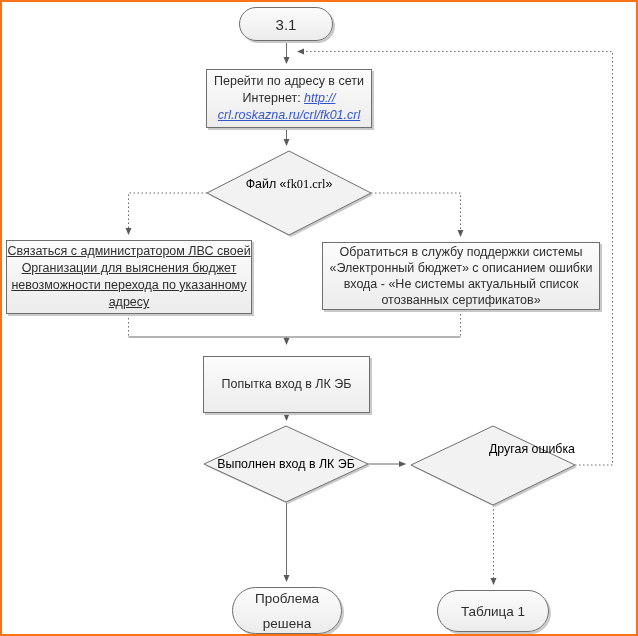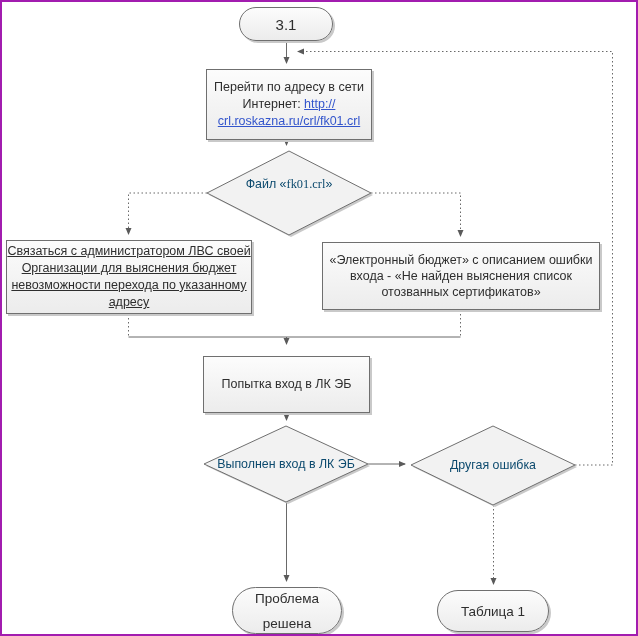--- a/index.html
+++ b/index.html
@@ -5,7 +5,7 @@
   html, body { margin:0; padding:0; background:#ffffff; }
   .frame {
     position:relative; width:638px; height:636px; box-sizing:border-box;
-    border:2px solid #a21caf; background:#fff; overflow:hidden;
+    border:2px solid #f97316; background:#fff; overflow:hidden;
     font-family:"Liberation Sans", sans-serif; color:#2e2e2e;
   }
   .layer { position:absolute; left:0; top:0; width:634px; height:632px; }

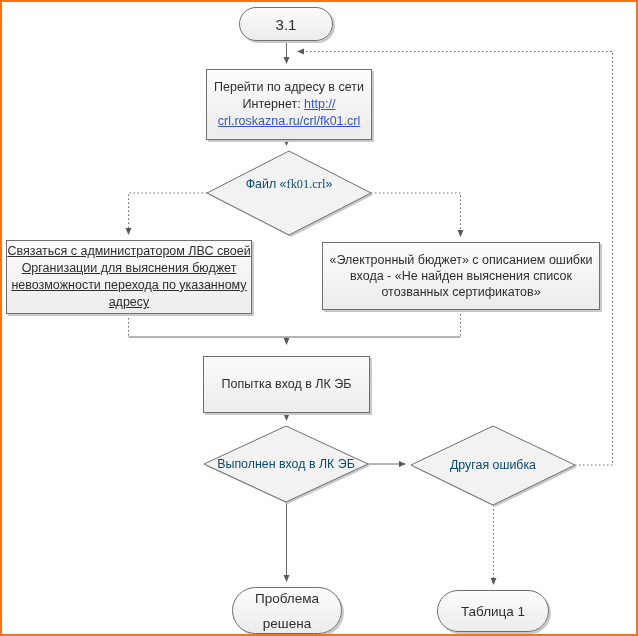--- a/index.html
+++ b/index.html
@@ -67,7 +67,7 @@
     <div class="nowrap">3.1</div>
   </div>
 
-  <div class="node" style="left:204px; top:67px; width:166px; height:71px;">
+  <div class="node" style="left:204px; top:67px; width:166px; height:59px;">
     <div class="nowrap">Перейти по адресу в сети</div>
     <div class="nowrap"><span>Интернет: </span><span class="link">http://</span></div>
     <div class="nowrap"><span class="link">crl.roskazna.ru/crl/fk01.crl</span></div>

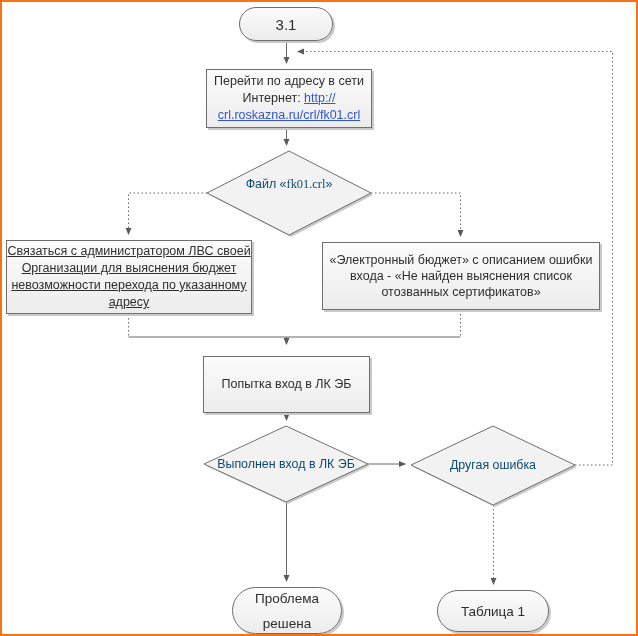--- a/index.html
+++ b/index.html
@@ -23,7 +23,7 @@
     font-size:12.4px; line-height:17px; color:#0c4a6e;
   }
   .nowrap { white-space:nowrap; }
-  .link { color:var(--color-link, #3355cc); text-decoration:underline; cursor:pointer; }
+  .link { color:var(--color-link, #3355cc); text-decoration:underline; cursor:pointer;font-style:italic; }
   .serif { font-family:"Liberation Serif", serif; }
   .s16 { line-height:16px; }
   .big { font-size:15px; }

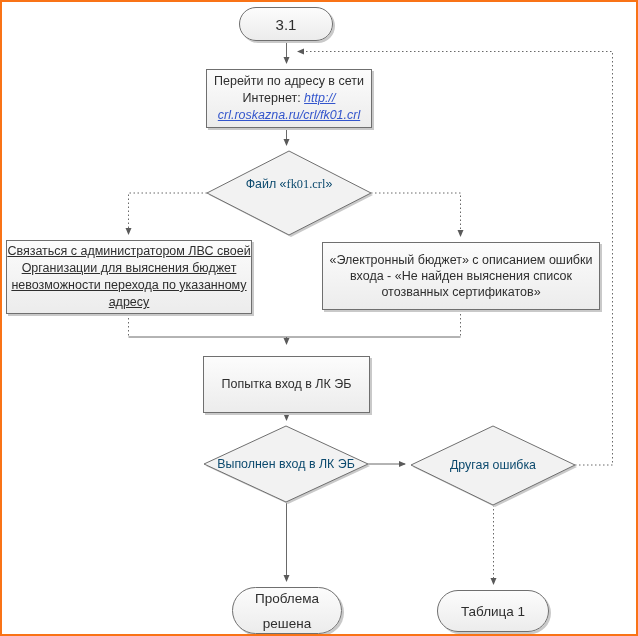--- a/index.html
+++ b/index.html
@@ -20,7 +20,7 @@
   .overlay {
     position:absolute; display:flex; flex-direction:column; justify-content:center;
     align-items:center; text-align:center; background:none; border:none;
-    font-size:12.4px; line-height:17px; color:#0c4a6e;
+    font-size:12.4px; line-height:17px; color:#000000;
   }
   .nowrap { white-space:nowrap; }
   .link { color:var(--color-link, #3355cc); text-decoration:underline; cursor:pointer;font-style:italic; }

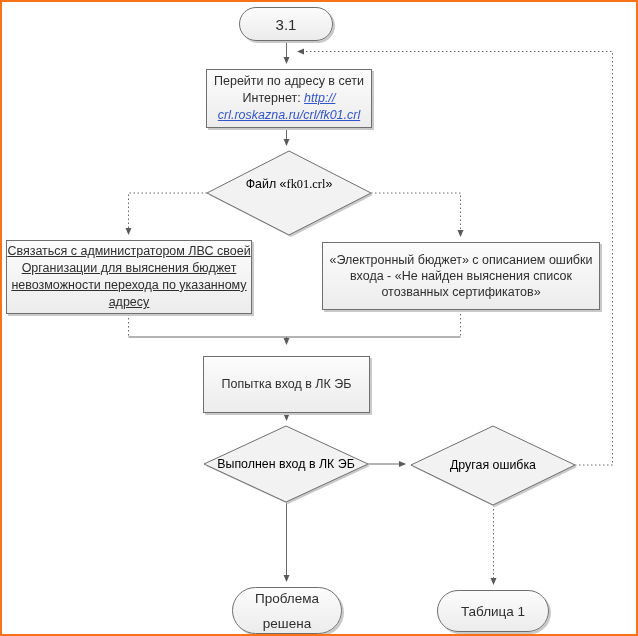--- a/index.html
+++ b/index.html
@@ -85,6 +85,7 @@
   </div>
 
   <div class="node s16" style="left:320px; top:240px; width:278px; height:68px;">
+    <div class="nowrap">Обратиться в службу поддержки системы</div>
     <div class="nowrap">«Электронный бюджет» с описанием ошибки</div>
     <div class="nowrap">входа - «Не найден выяснения список</div>
     <div class="nowrap">отозванных сертификатов»</div>

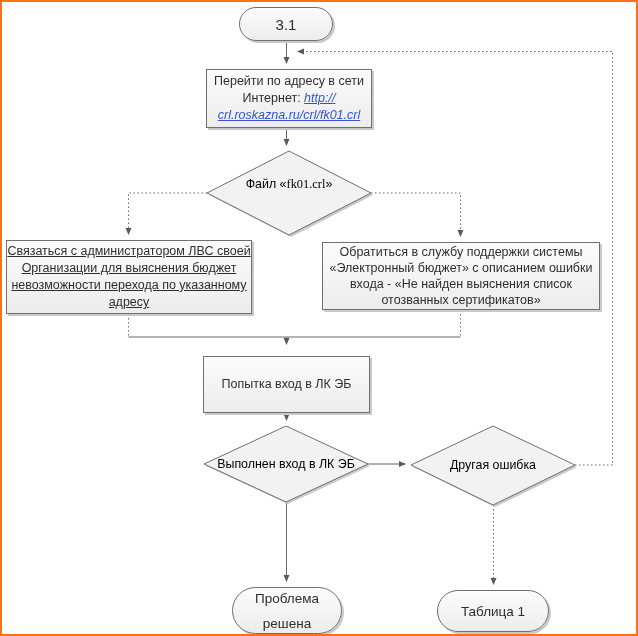--- a/index.html
+++ b/index.html
@@ -87,7 +87,7 @@
   <div class="node s16" style="left:320px; top:240px; width:278px; height:68px;">
     <div class="nowrap">Обратиться в службу поддержки системы</div>
     <div class="nowrap">«Электронный бюджет» с описанием ошибки</div>
-    <div class="nowrap">входа - «Не найден выяснения список</div>
+    <div class="nowrap">входа - «Не системы актуальный список</div>
     <div class="nowrap">отозванных сертификатов»</div>
   </div>
 

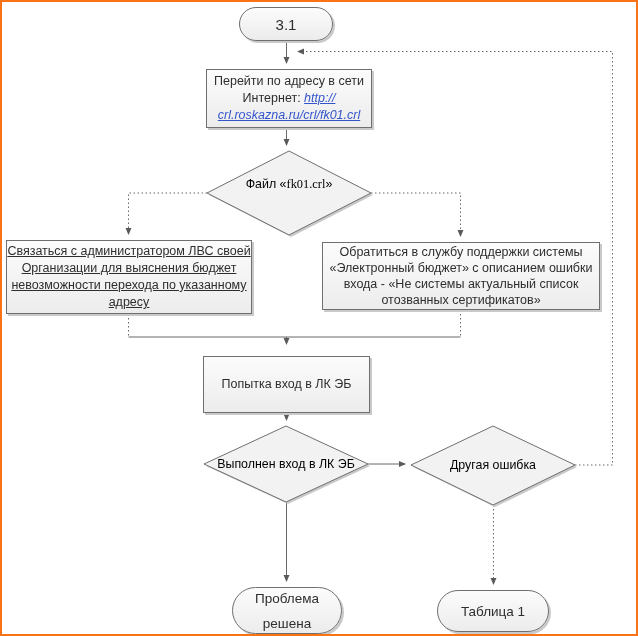--- a/index.html
+++ b/index.html
@@ -99,7 +99,7 @@
     <div class="nowrap">Выполнен вход в ЛК ЭБ</div>
   </div>
 
-  <div class="overlay" style="left:409px; top:454px; width:164px; height:18px;">
+  <div class="overlay" style="left:409px; top:438px; width:164px; height:18px;align-items:flex-end;">
     <div class="nowrap">Другая ошибка</div>
   </div>
 

